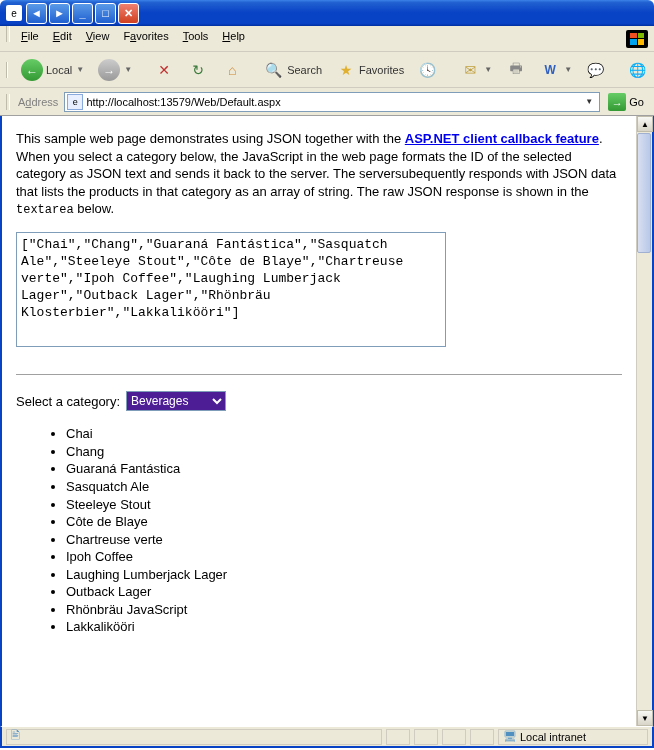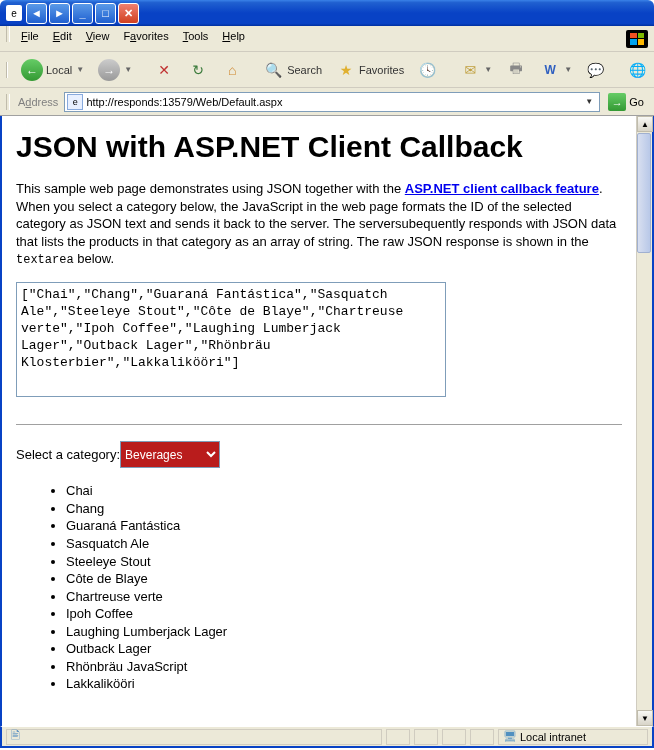--- a/index.html
+++ b/index.html
@@ -150,7 +150,7 @@
   <span class="addr-label">A<u>d</u>dress</span>
   <div class="addr-field">
     <span class="addr-icon">e</span>
-    <span class="addr-text">http://responds:13579/Web/Default.aspx</span>
+    <span class="addr-text">http://localhost:13579/Web/Default.aspx</span>
     <span class="addr-drop">▼</span>
   </div>
   <div class="go-btn">

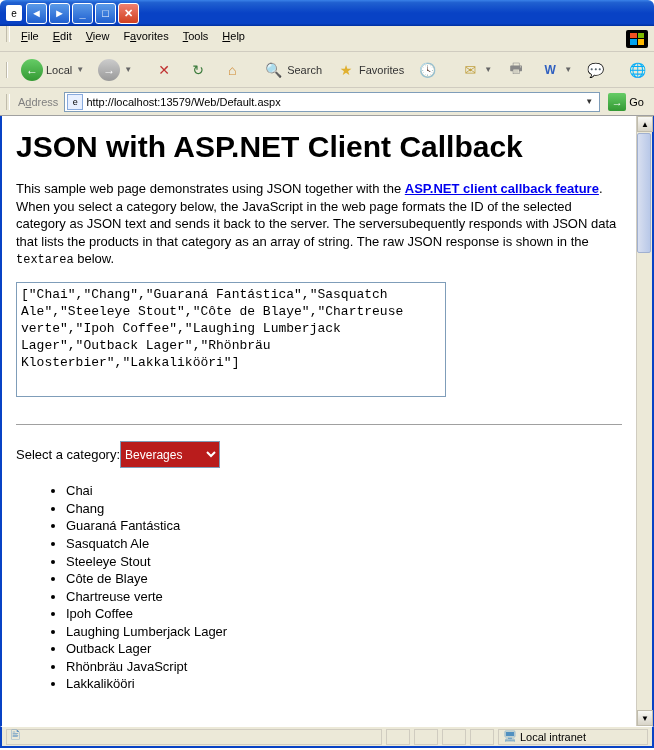--- a/index.html
+++ b/index.html
@@ -161,7 +161,6 @@
 
 <div class="content-wrap">
   <div class="content">
-    <h1>JSON with ASP.NET Client Callback</h1>
     <p class="para">
       <span>This sample web page demonstrates using JSON together with the </span><a href="#">ASP.NET client callback feature</a><span>. When you select a category below, the JavaScript in the web page formats the ID of the selected category as JSON text and sends it back to the server. The serversubequently responds with JSON data that lists the products in that category as an array of string. The raw JSON response is shown in the </span><code>textarea</code><span> below.</span>
     </p>

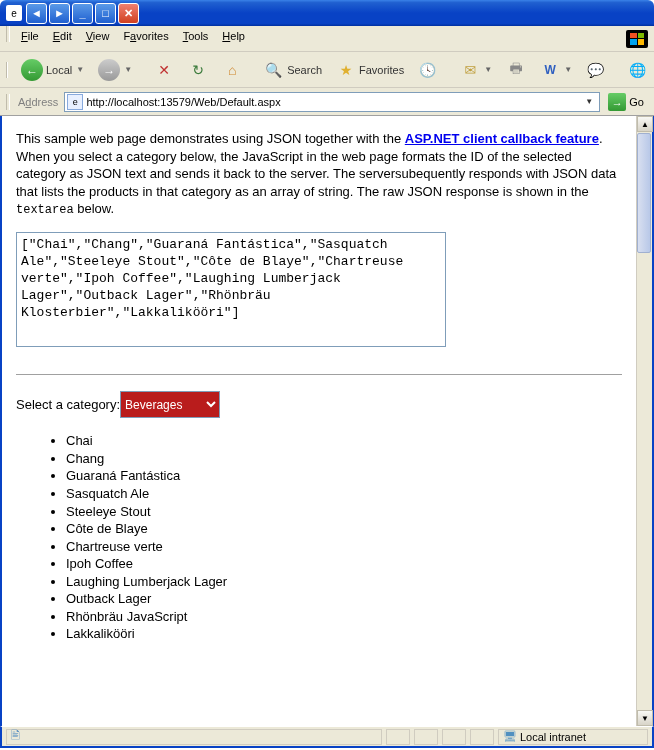--- a/index.html
+++ b/index.html
@@ -47,7 +47,7 @@
 code { font-family: "Courier New", monospace; font-size: 12px; }
 .jsonbox { width: 430px; height: 115px; border: 1px solid #7f9db9; padding: 4px; font-family: "Courier New", monospace; font-size: 13px; line-height: 1.3; background: #fff; resize: none; overflow: auto; margin-bottom: 8px; }
 hr { border: none; border-top: 1px solid #a0a0a0; margin: 16px 0; }
-.sel-row { display: flex; align-items: center; margin-bottom: 14px; }
+.sel-row { display: flex; align-items: center; gap: 6px; margin-bottom: 14px; }
 select { background: #b91c1c; color: #fff; border: 1px solid #7f9db9; height: 27px; font-size: 12px; min-width: 100px; }
 ul { list-style: disc; padding-left: 50px; }
 ul li { font-size: 13px; line-height: 1.35; }

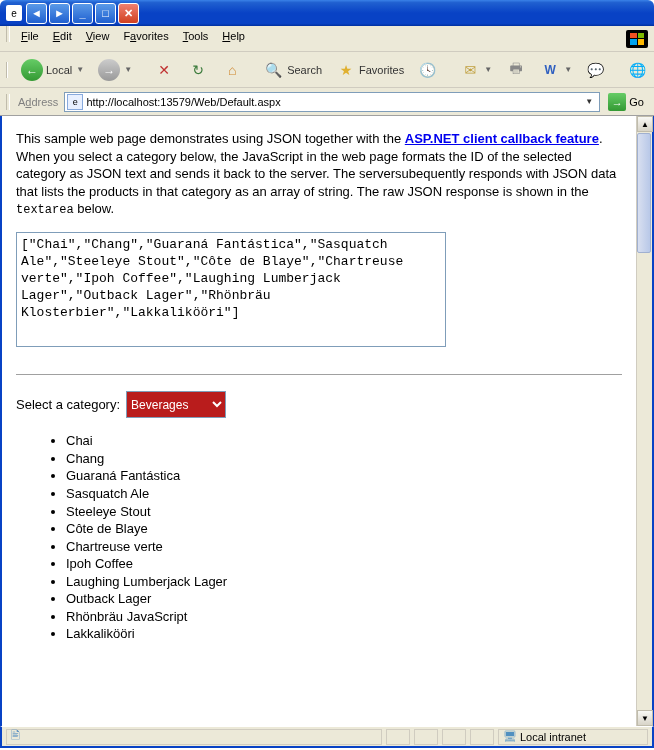--- a/index.html
+++ b/index.html
@@ -48,7 +48,7 @@
 .jsonbox { width: 430px; height: 115px; border: 1px solid #7f9db9; padding: 4px; font-family: "Courier New", monospace; font-size: 13px; line-height: 1.3; background: #fff; resize: none; overflow: auto; margin-bottom: 8px; }
 hr { border: none; border-top: 1px solid #a0a0a0; margin: 16px 0; }
 .sel-row { display: flex; align-items: center; gap: 6px; margin-bottom: 14px; }
-select { background: #b91c1c; color: #fff; border: 1px solid #7f9db9; height: 27px; font-size: 12px; min-width: 100px; }
+select { background: #4c1d95; color: #fff; border: 1px solid #7f9db9; height: 20px; font-size: 12px; min-width: 100px; }
 ul { list-style: disc; padding-left: 50px; }
 ul li { font-size: 13px; line-height: 1.35; }
 .statusbar { background: #ece9d8; height: 22px; display: flex; align-items: center; border-top: 1px solid #fff; border-left: 2px solid #0842c5; border-right: 2px solid #0842c5; border-bottom: 2px solid #0842c5; padding: 0 4px; gap: 4px; }

